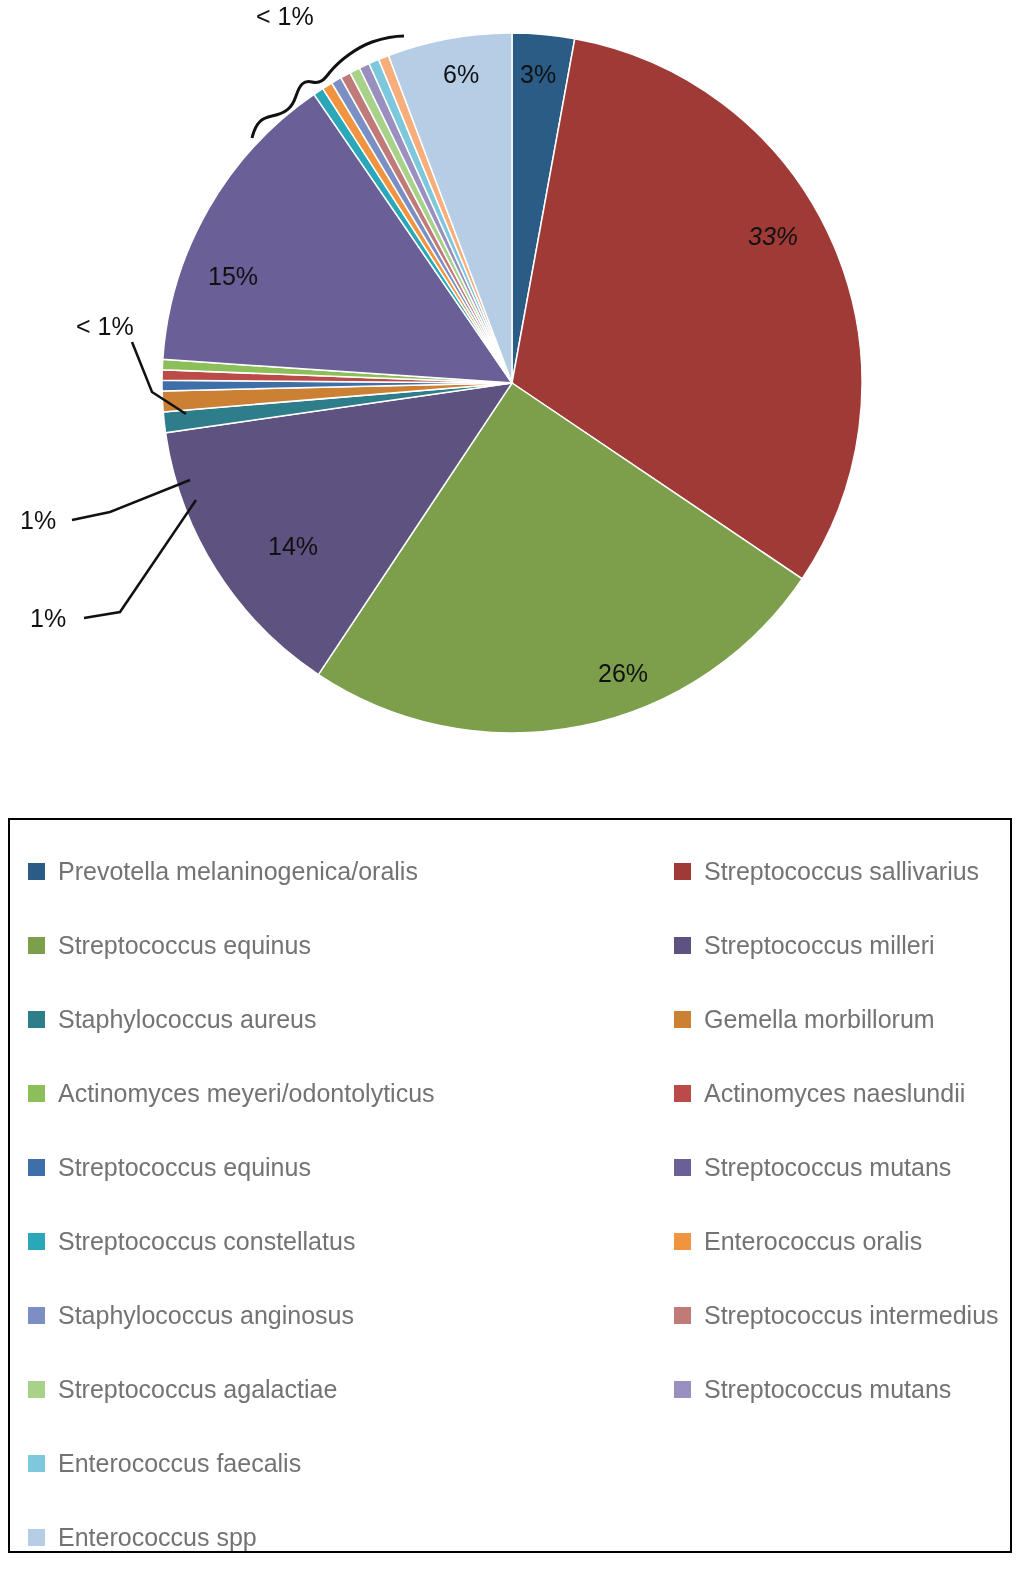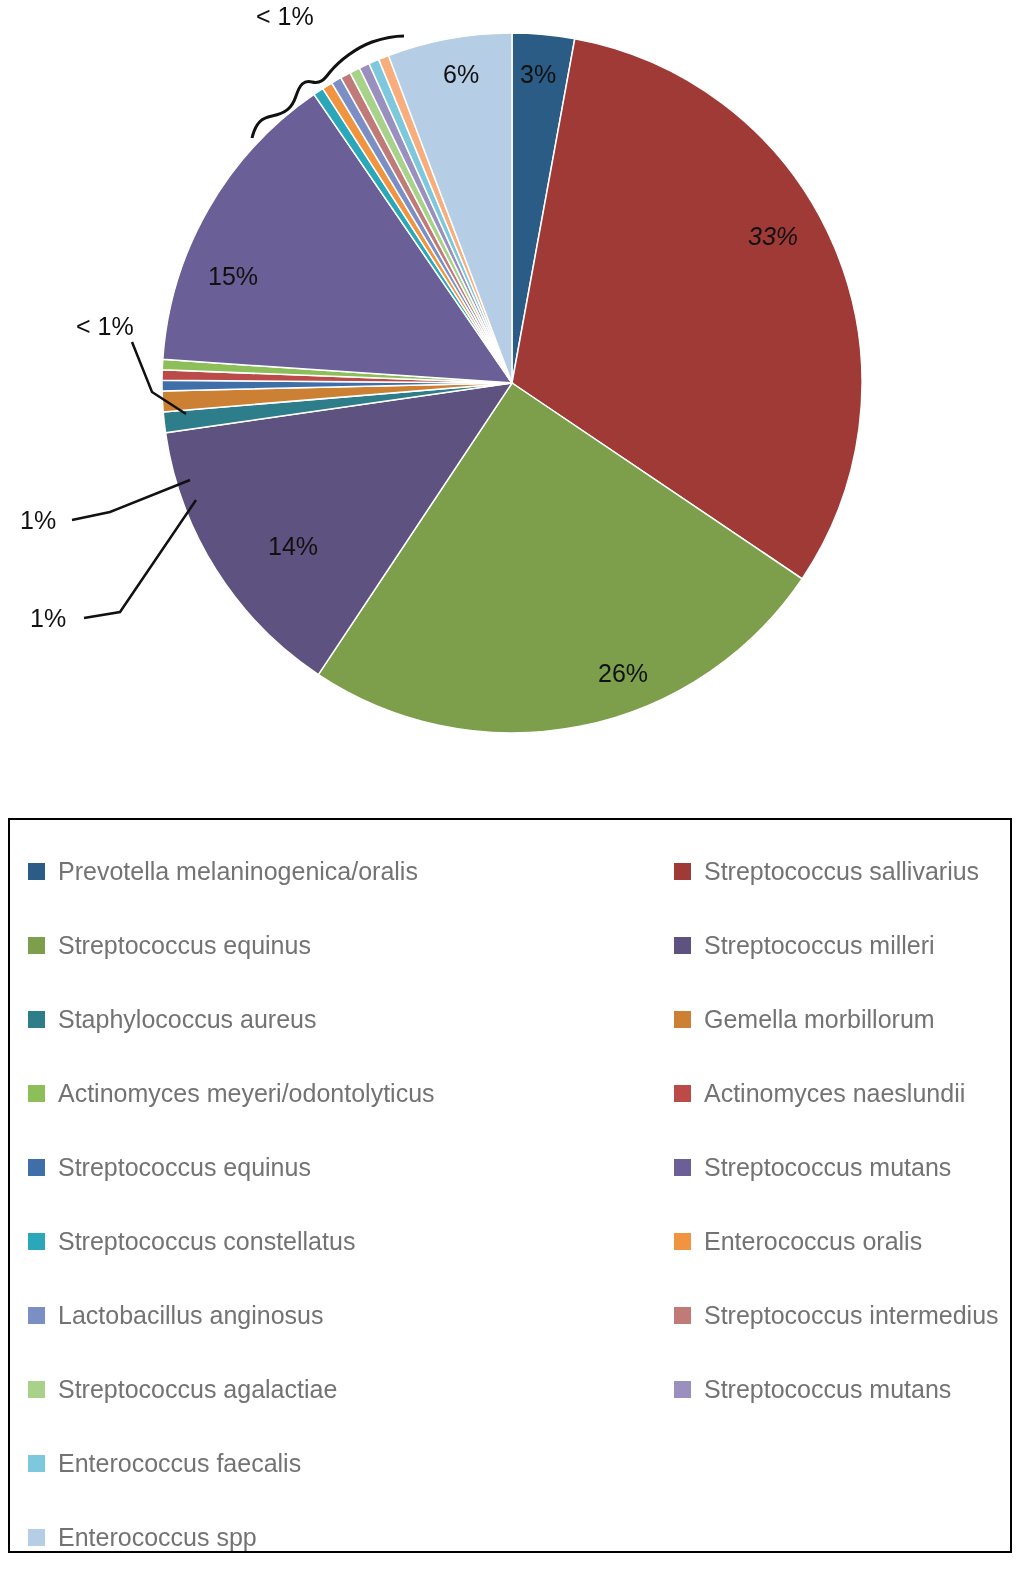--- a/index.html
+++ b/index.html
@@ -158,7 +158,7 @@
       </div>
       <div class="legend-item">
         <span class="legend-swatch" style="background: rgb(123, 143, 196);"></span>
-        <span class="legend-label">Lactobacillus anginosus</span>
+        <span class="legend-label">Staphylococcus anginosus</span>
       </div>
       <div class="legend-item">
         <span class="legend-swatch" style="background: rgb(168, 209, 138);"></span>

